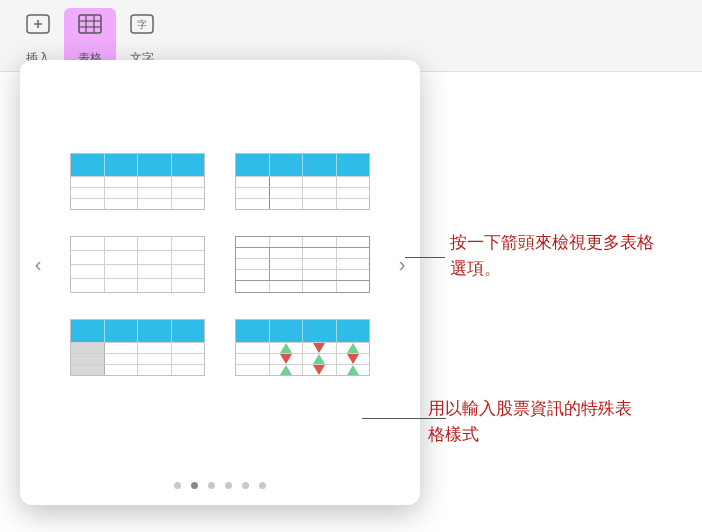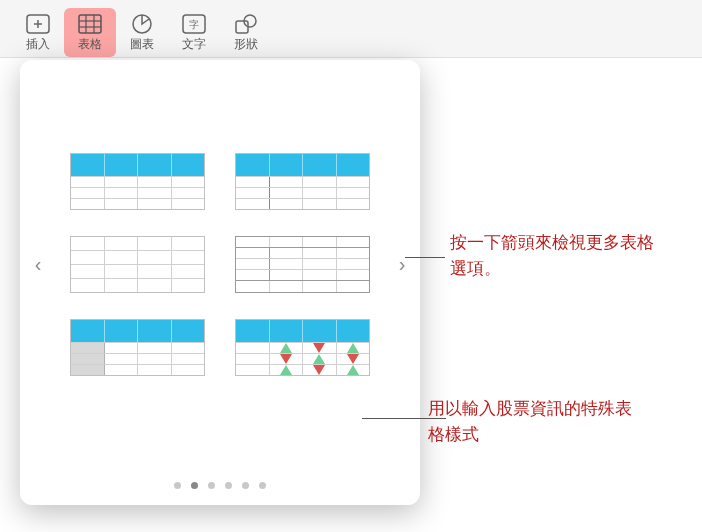--- a/index.html
+++ b/index.html
@@ -39,7 +39,7 @@
     .toolbar-label {
       font-size: 12px;
       color: #555;
-      margin-top: 0;
+      margin-top: 14px;
     }
     .popover {
       position: absolute;

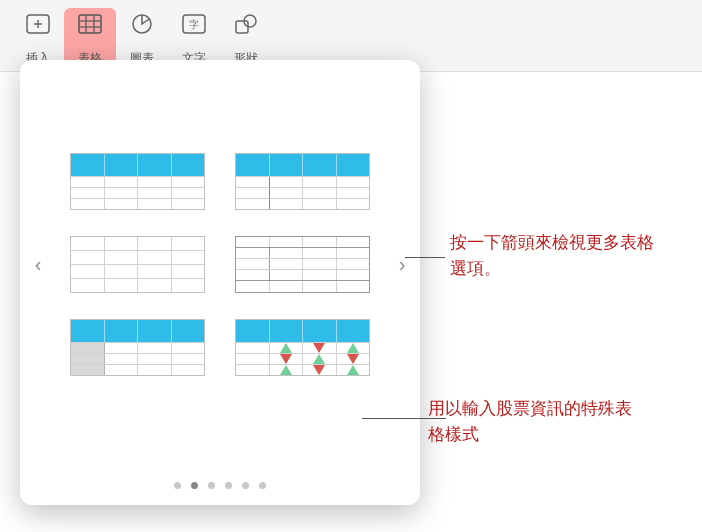--- a/index.html
+++ b/index.html
@@ -26,7 +26,7 @@
       border-radius: 6px;
     }
     .toolbar-item.active {
-      background: #fca5a5;
+      background: #f0abfc;
     }
     .toolbar-icon {
       width: 28px;

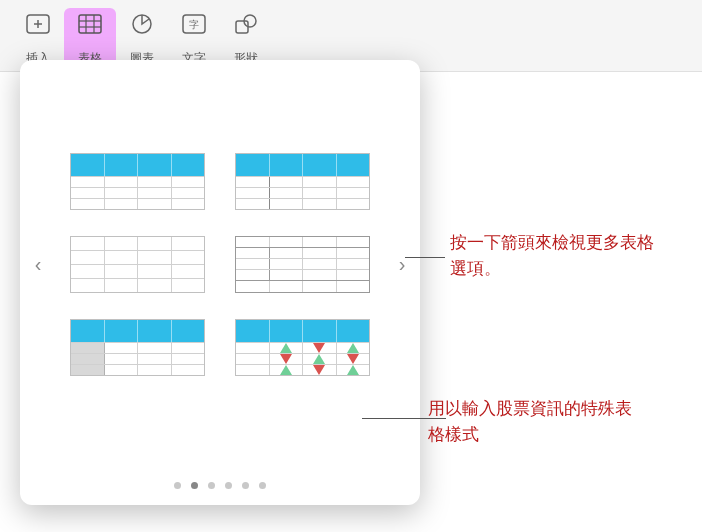--- a/index.html
+++ b/index.html
@@ -186,15 +186,6 @@
   </div>
   <div class="toolbar-item">
     <div class="toolbar-icon">
-      <svg width="22" height="22" viewBox="0 0 22 22">
-          <circle cx="11" cy="11" r="9" fill="none" stroke="#666" stroke-width="1.5"></circle>
-          <path d="M11 2 L11 11 L18 6" fill="none" stroke="#666" stroke-width="1.5"></path>
-        </svg>
-    </div>
-    <div class="toolbar-label">圖表</div>
-  </div>
-  <div class="toolbar-item">
-    <div class="toolbar-icon">
       <svg width="24" height="20" viewBox="0 0 24 20">
           <rect x="1" y="1" width="22" height="18" rx="3" fill="none" stroke="#666" stroke-width="1.5"></rect>
           <text x="12" y="14" text-anchor="middle" font-size="10" fill="#666">字</text>

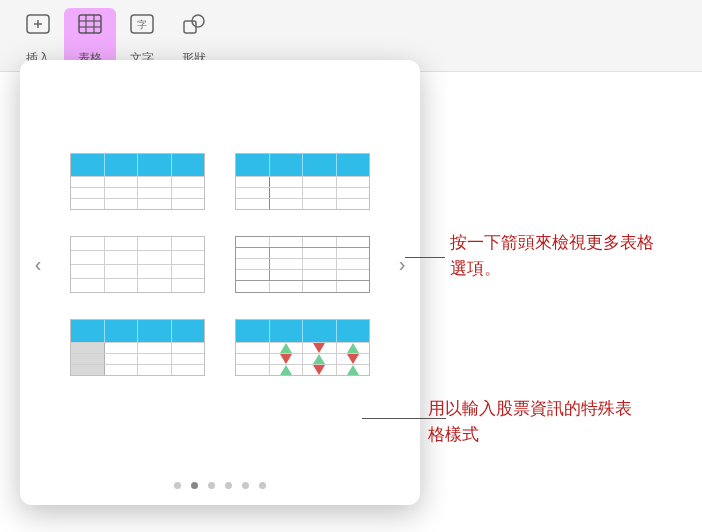--- a/index.html
+++ b/index.html
@@ -193,15 +193,6 @@
     </div>
     <div class="toolbar-label">文字</div>
   </div>
-  <div class="toolbar-item">
-    <div class="toolbar-icon">
-      <svg width="24" height="22" viewBox="0 0 24 22">
-          <rect x="2" y="8" width="12" height="12" rx="2" fill="none" stroke="#666" stroke-width="1.5"></rect>
-          <circle cx="16" cy="8" r="6" fill="none" stroke="#666" stroke-width="1.5"></circle>
-        </svg>
-    </div>
-    <div class="toolbar-label">形狀</div>
-  </div>
 </div>
 
 <div class="popover">

